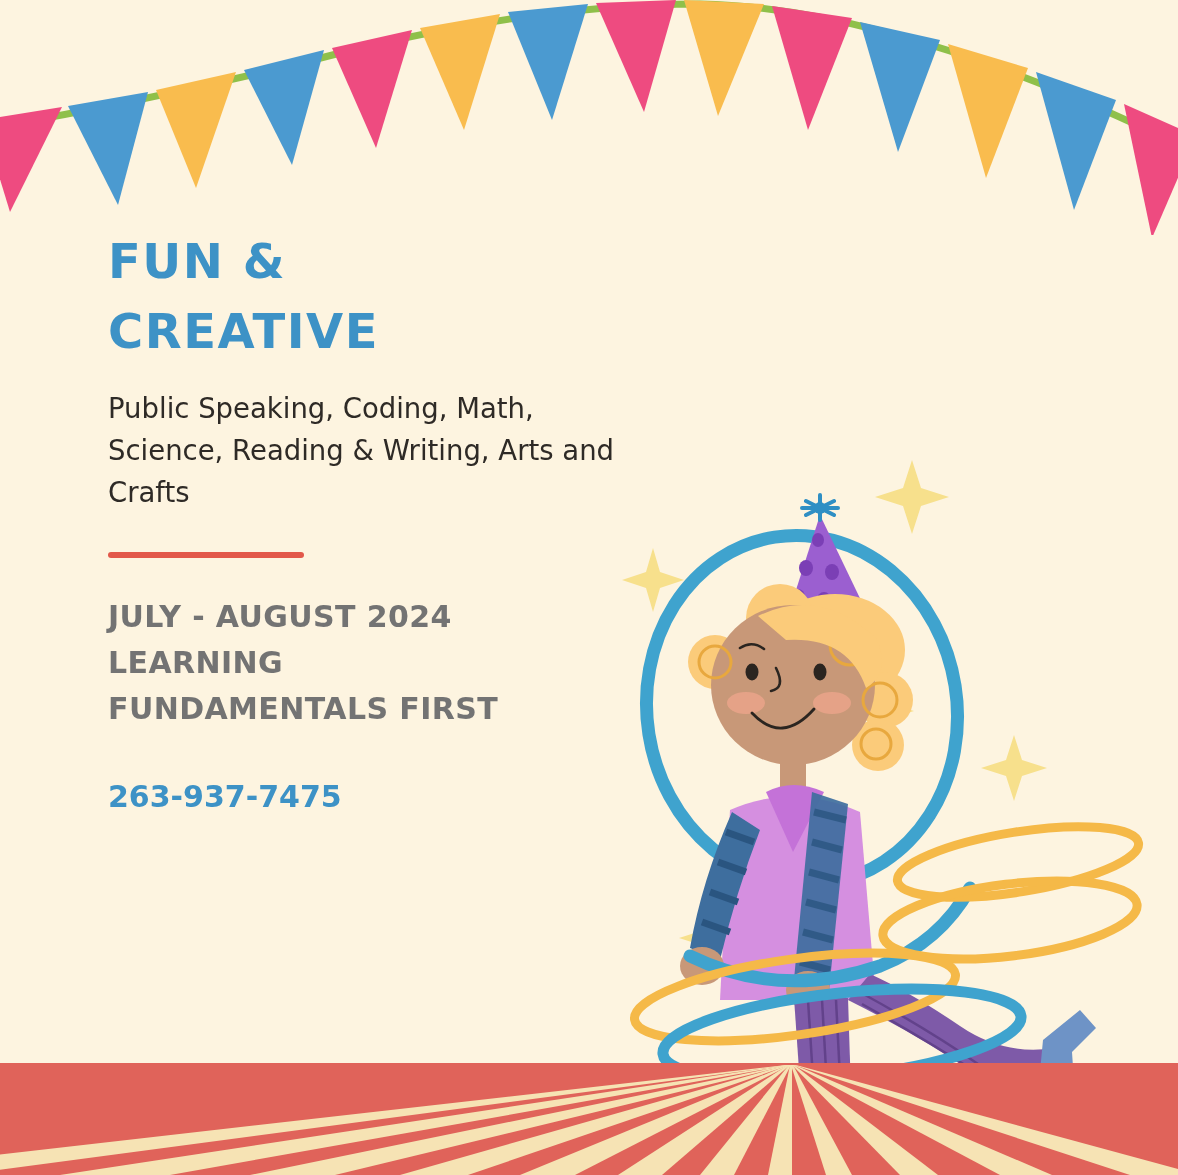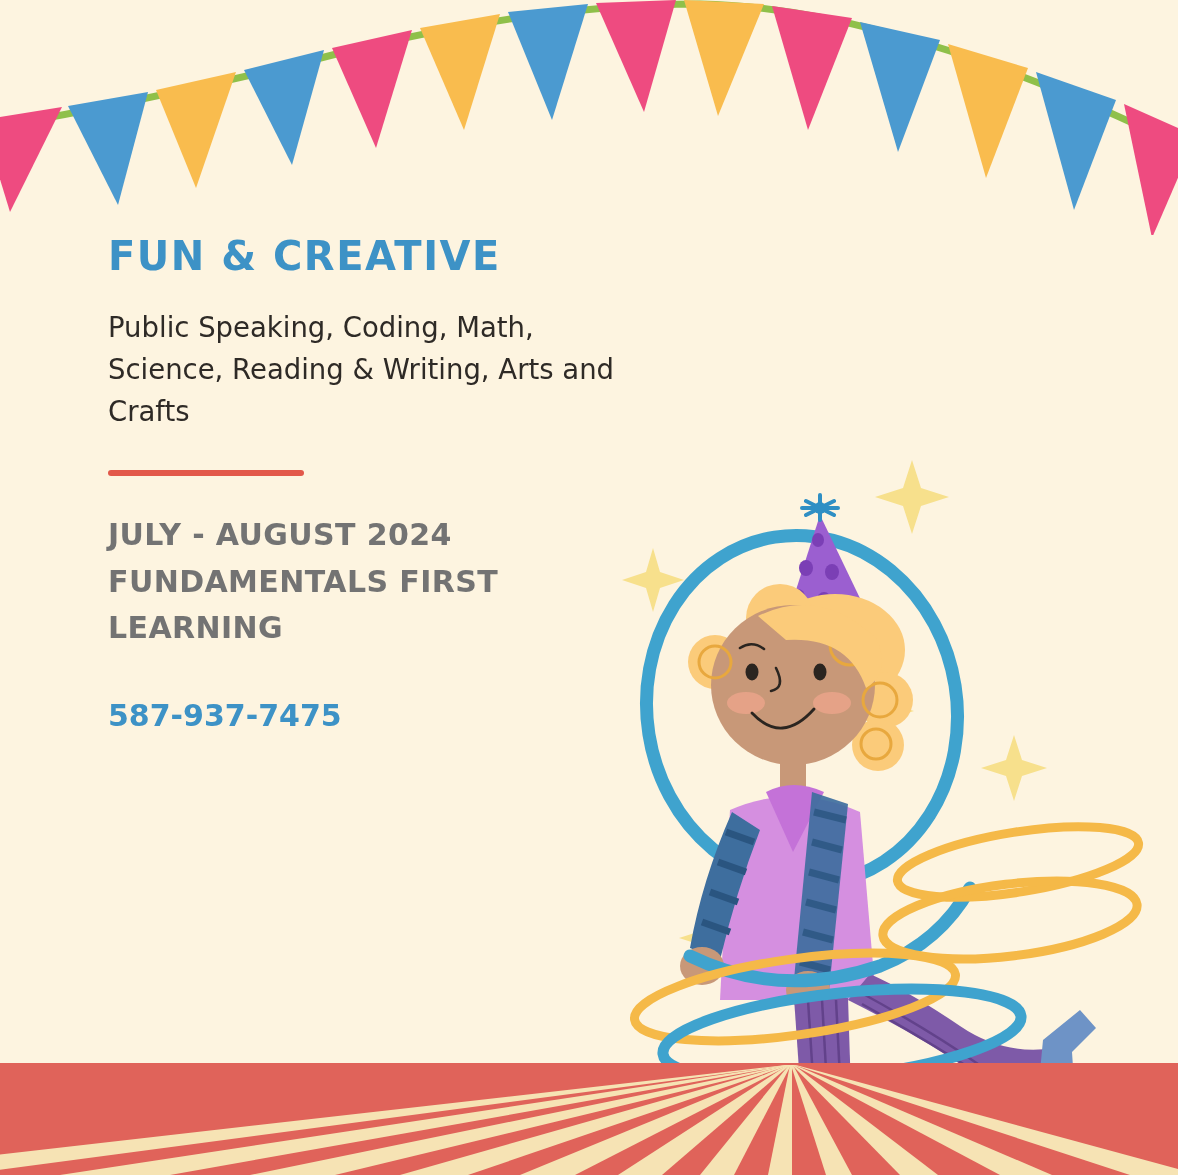--- a/index.html
+++ b/index.html
@@ -37,7 +37,7 @@
   #subhead{
     color:#3D92C6;
     font-weight:bold;
-    font-size:40px;
+    font-size:48px;
     line-height:1.45;
     letter-spacing:1.5px;
     margin:22px 0 0 0;

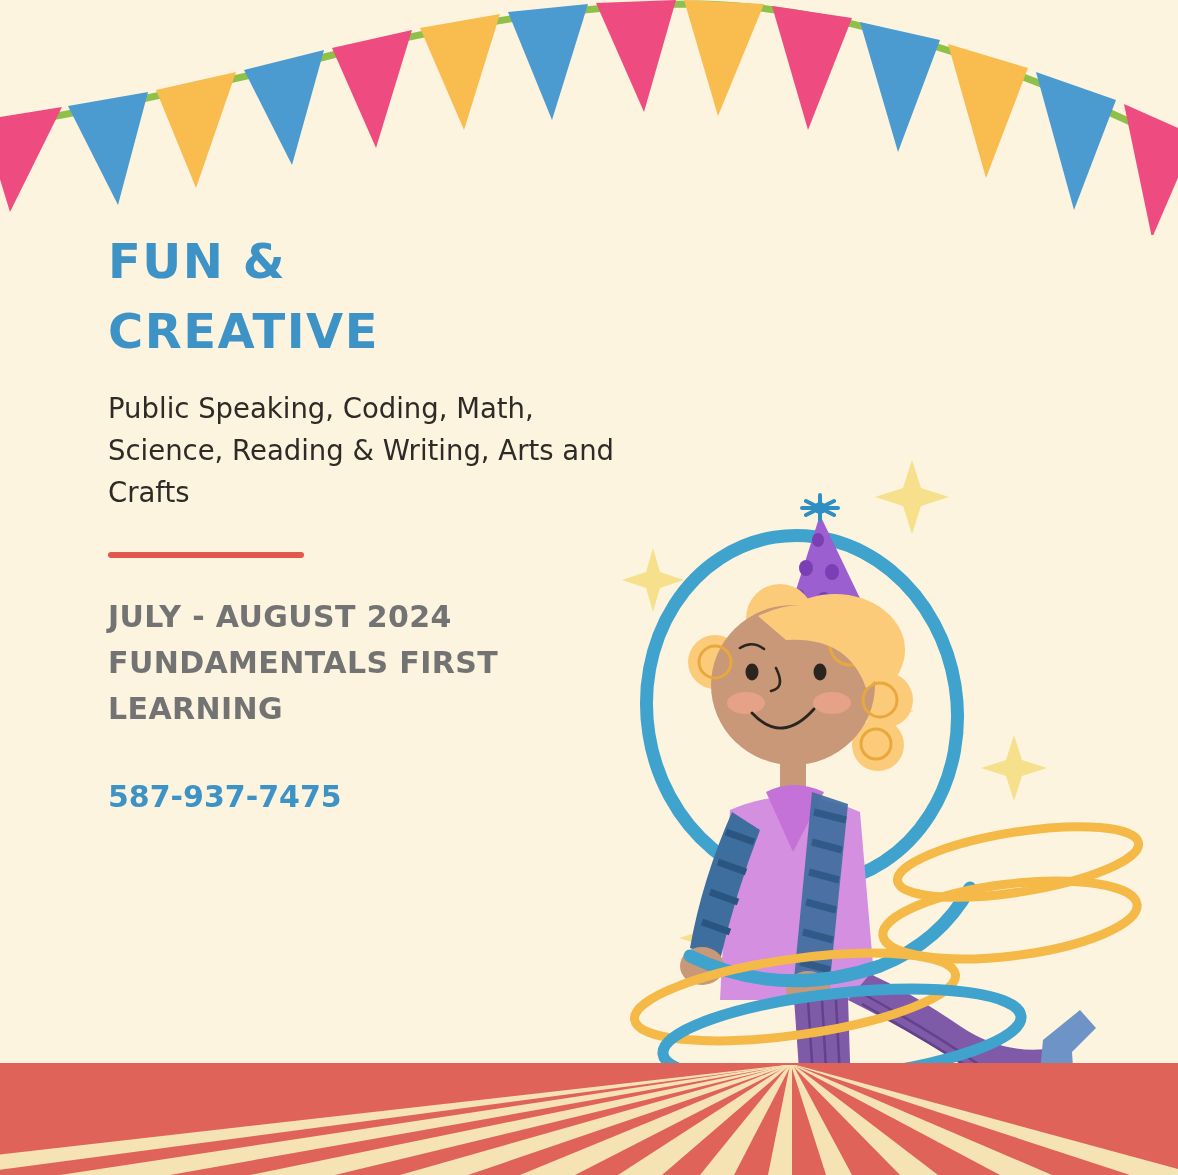--- a/index.html
+++ b/index.html
@@ -133,8 +133,8 @@
 
     <div id="dates">
       <span class="line">JULY - AUGUST 2024</span>
+      <span class="line">LEARNING</span>
       <span class="line">FUNDAMENTALS FIRST</span>
-      <span class="line">LEARNING</span>
     </div>
 
     <div id="contact">

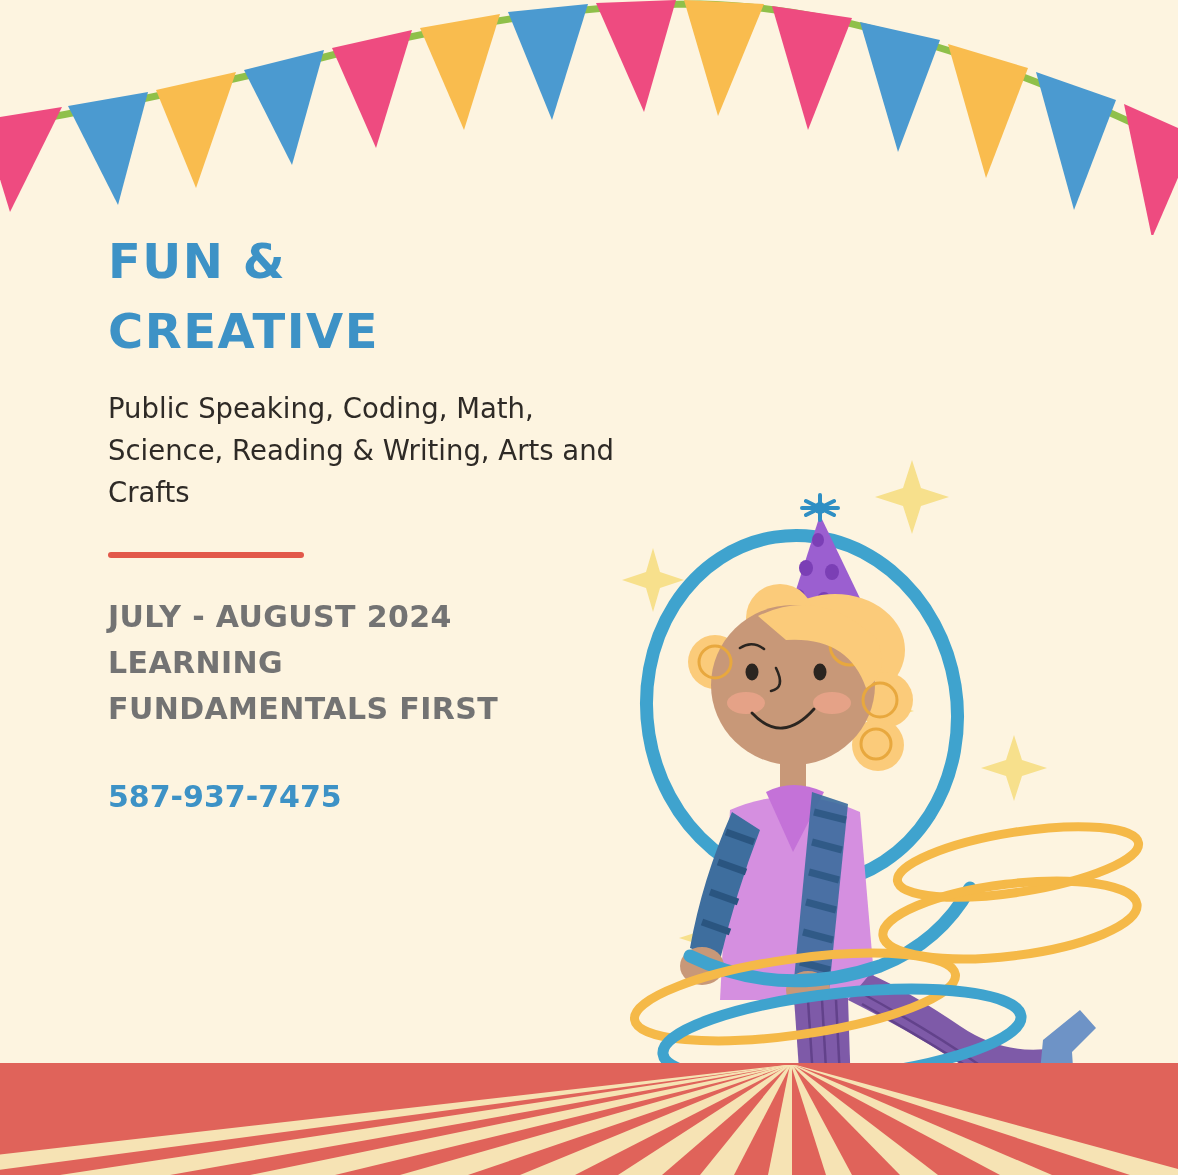--- a/index.html
+++ b/index.html
@@ -138,7 +138,7 @@
     </div>
 
     <div id="contact">
-      <span class="line">587-937-7475</span>
+      <span class="line">263-937-7475</span>
     </div>
   </div>
 

